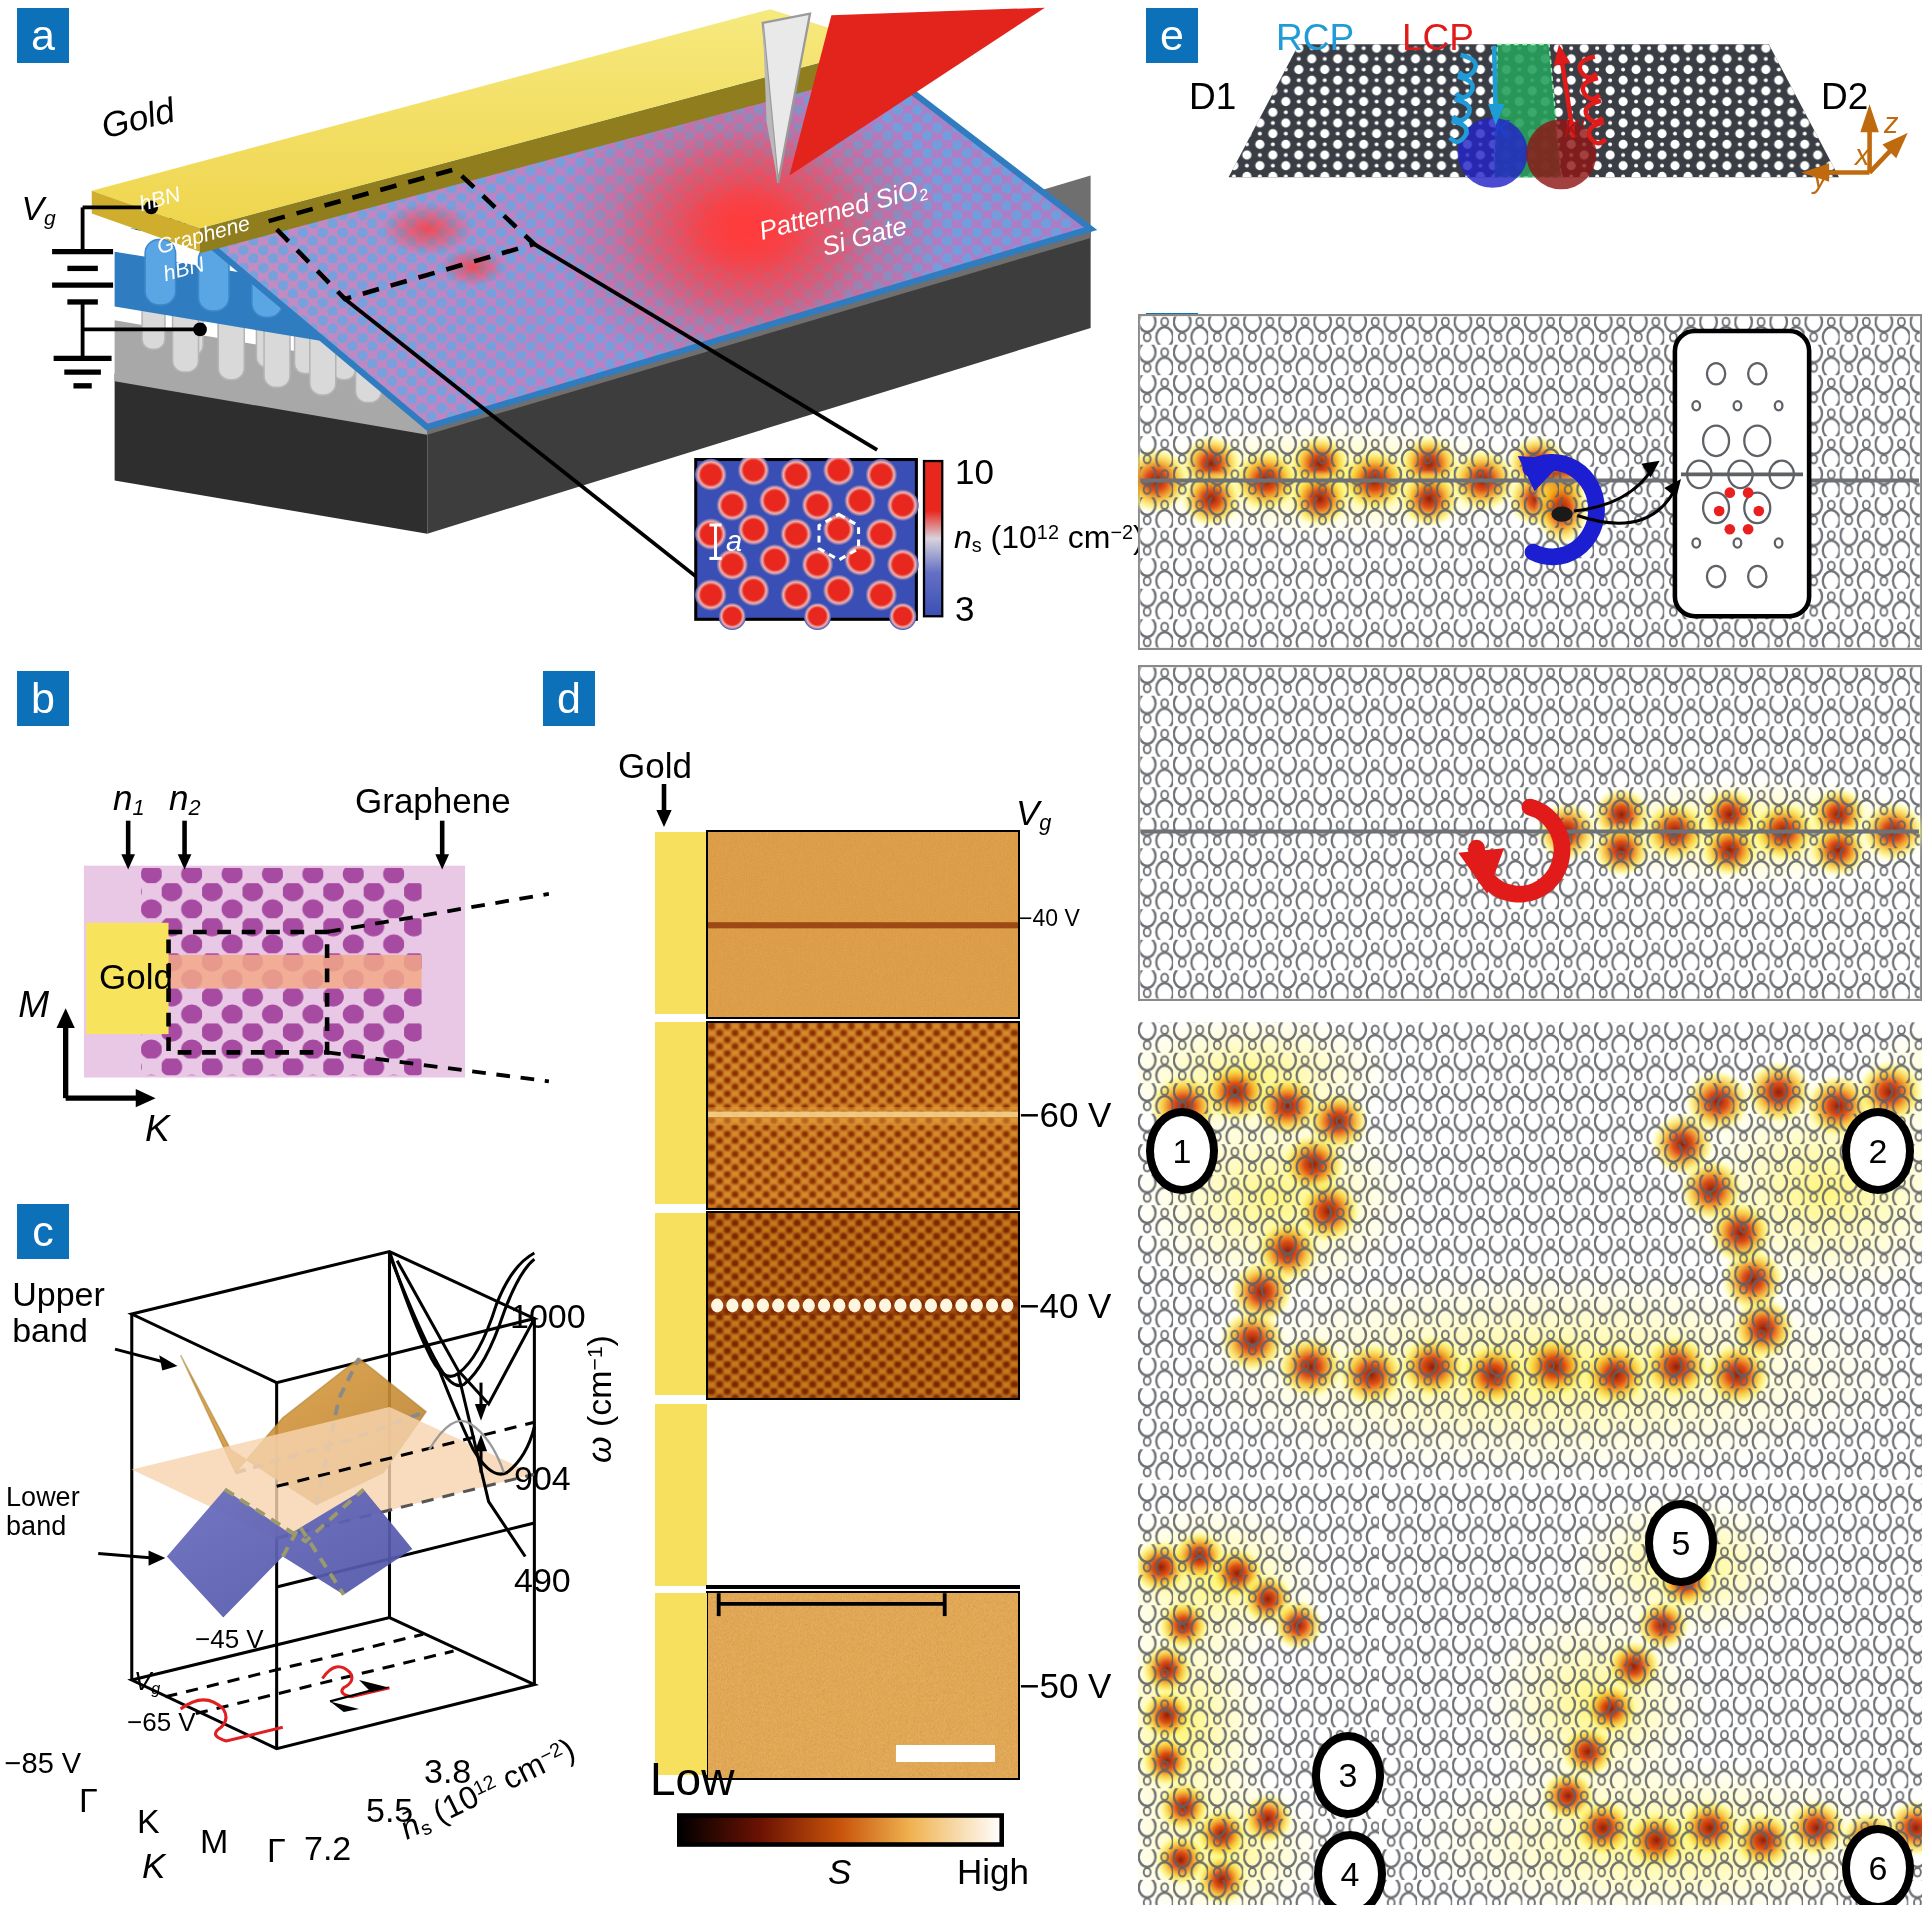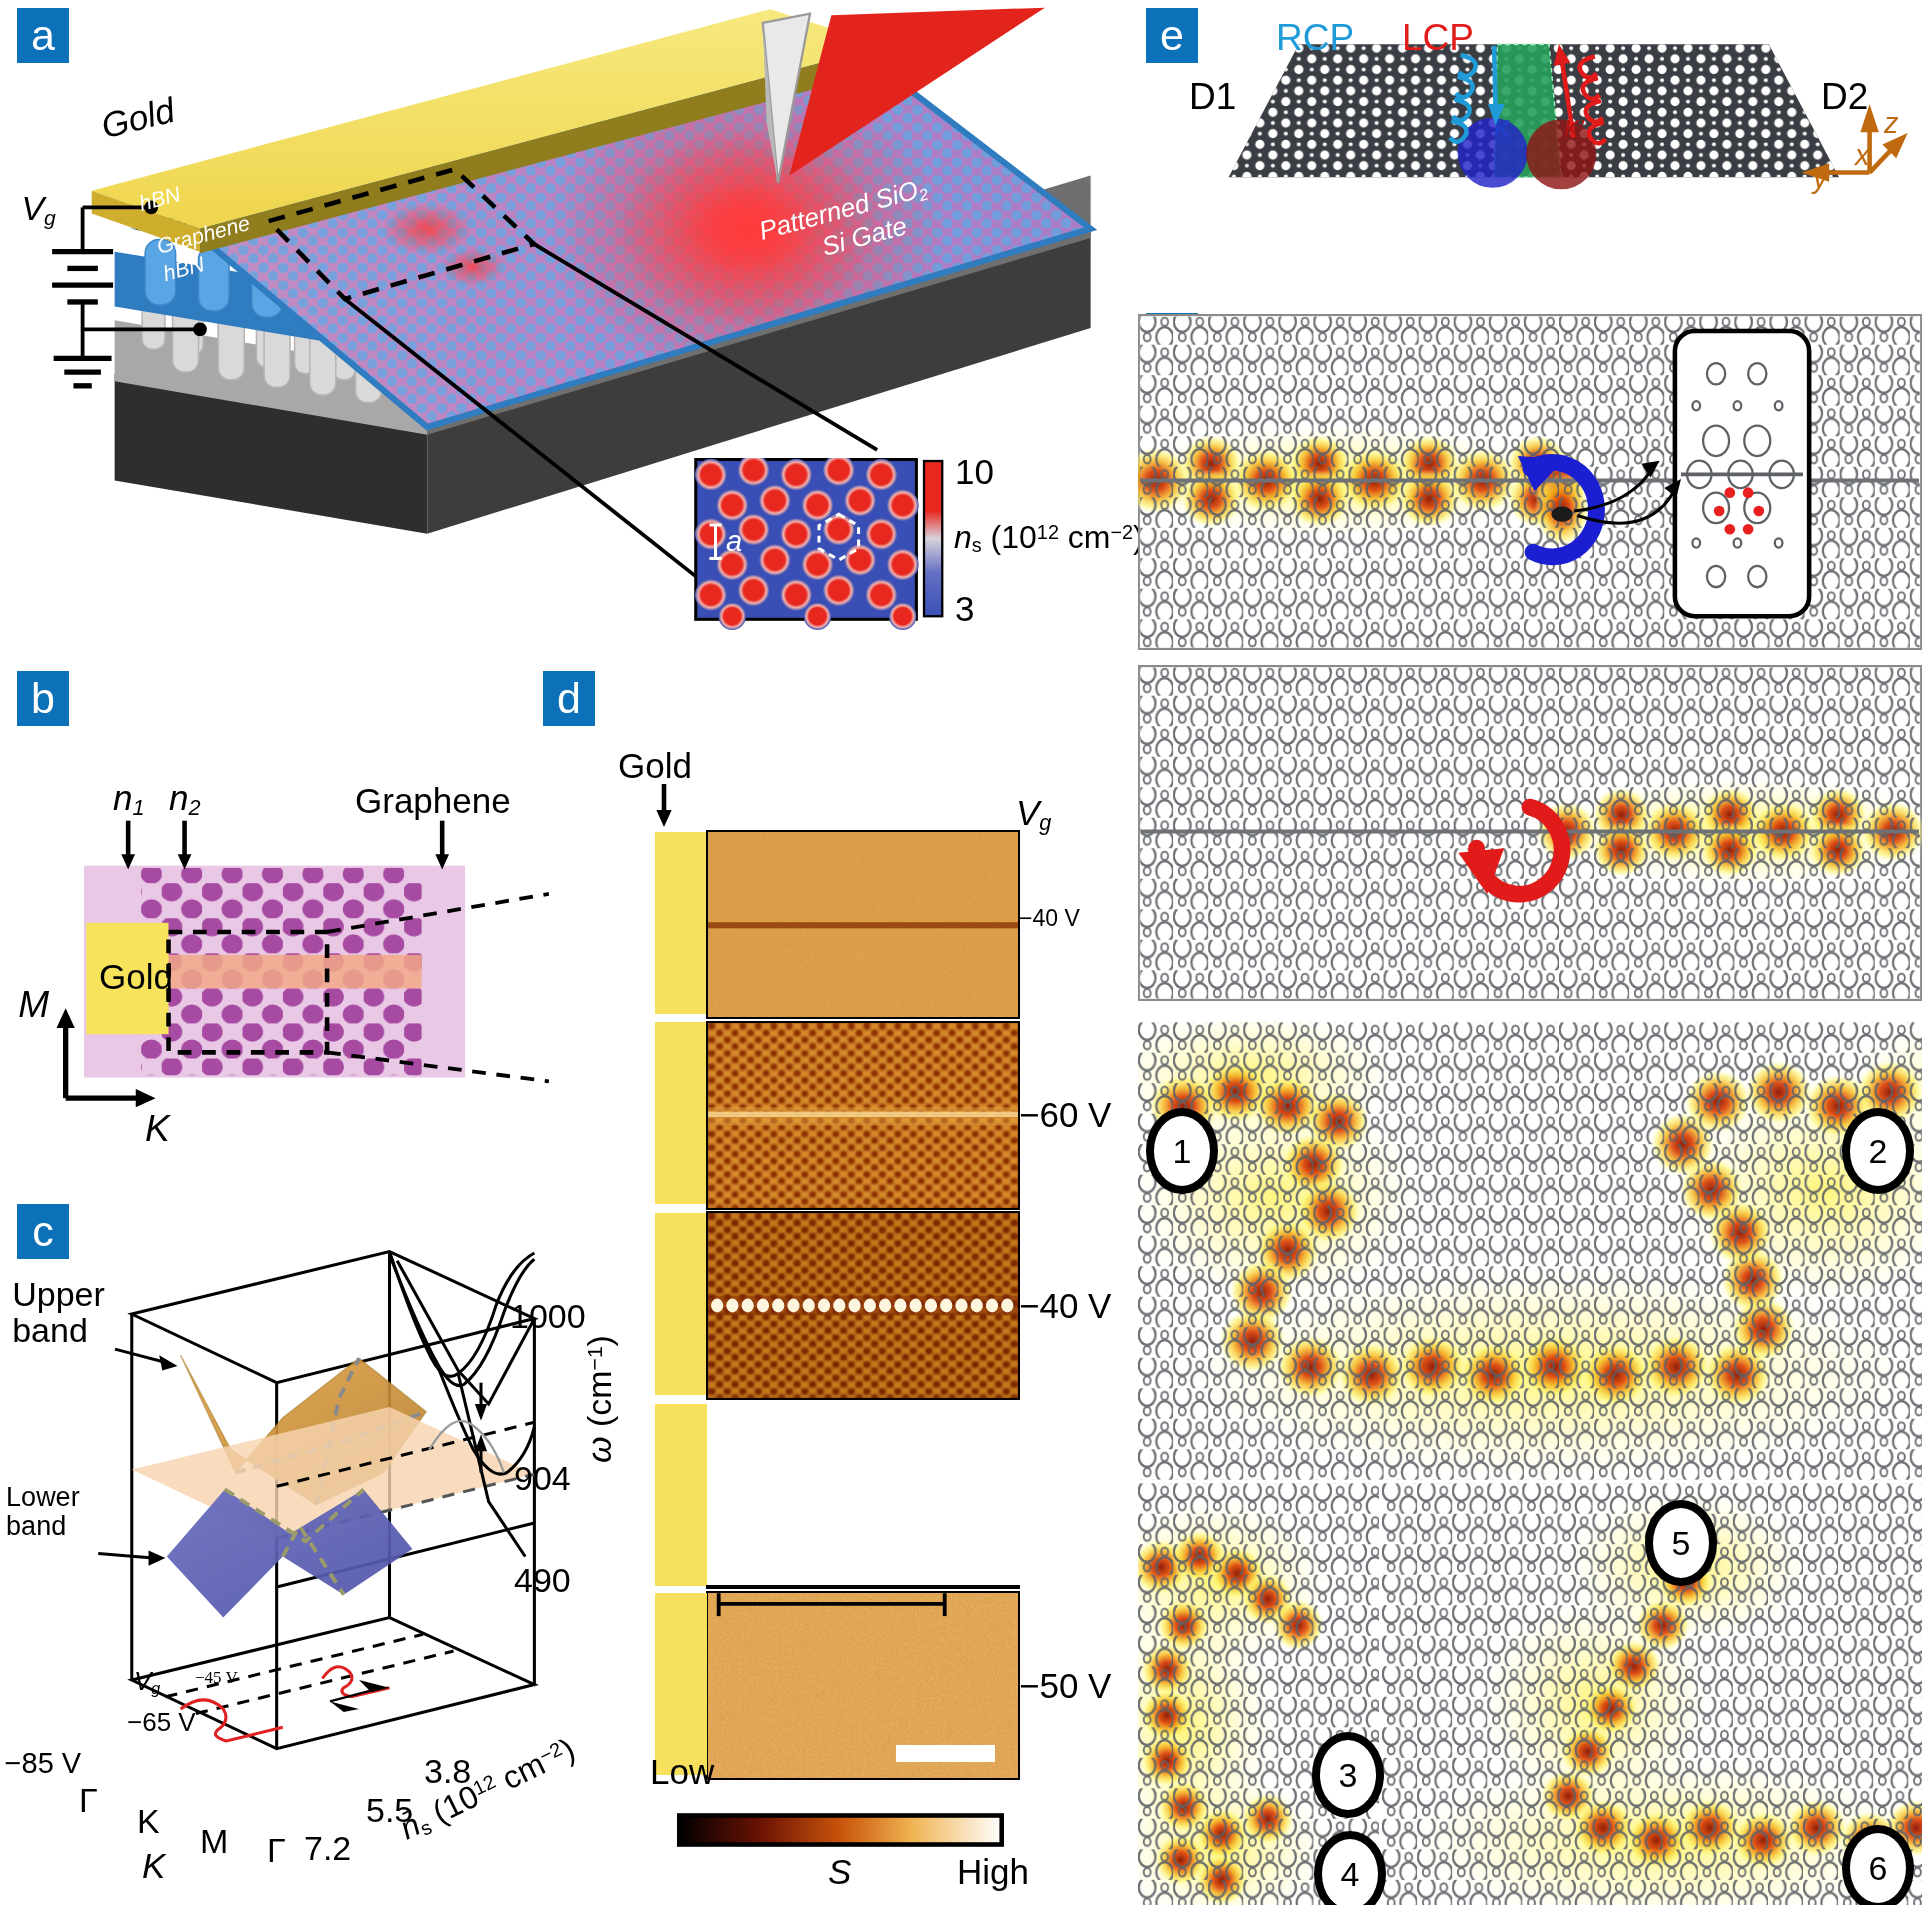--- a/index.html
+++ b/index.html
@@ -377,7 +377,7 @@
 
 <div class="txt ital" style="left:134px;top:1666px;font-size:26px;">
   <span>V</span><sub>g</sub></div>
-<div class="txt" style="left:195px;top:1668px;font-size:17px;font-family:Liberation Serif, serif;"><span>−45 V</span></div>
+<div class="txt" style="left:195px;top:1624px;font-size:26px;"><span>−45 V</span></div>
 <div class="txt" style="left:127px;top:1707px;font-size:26px;"><span>−65 V</span></div>
 <div class="txt" style="left:4.6px;top:1747px;font-size:29px;"><span>−85 V</span></div>
 

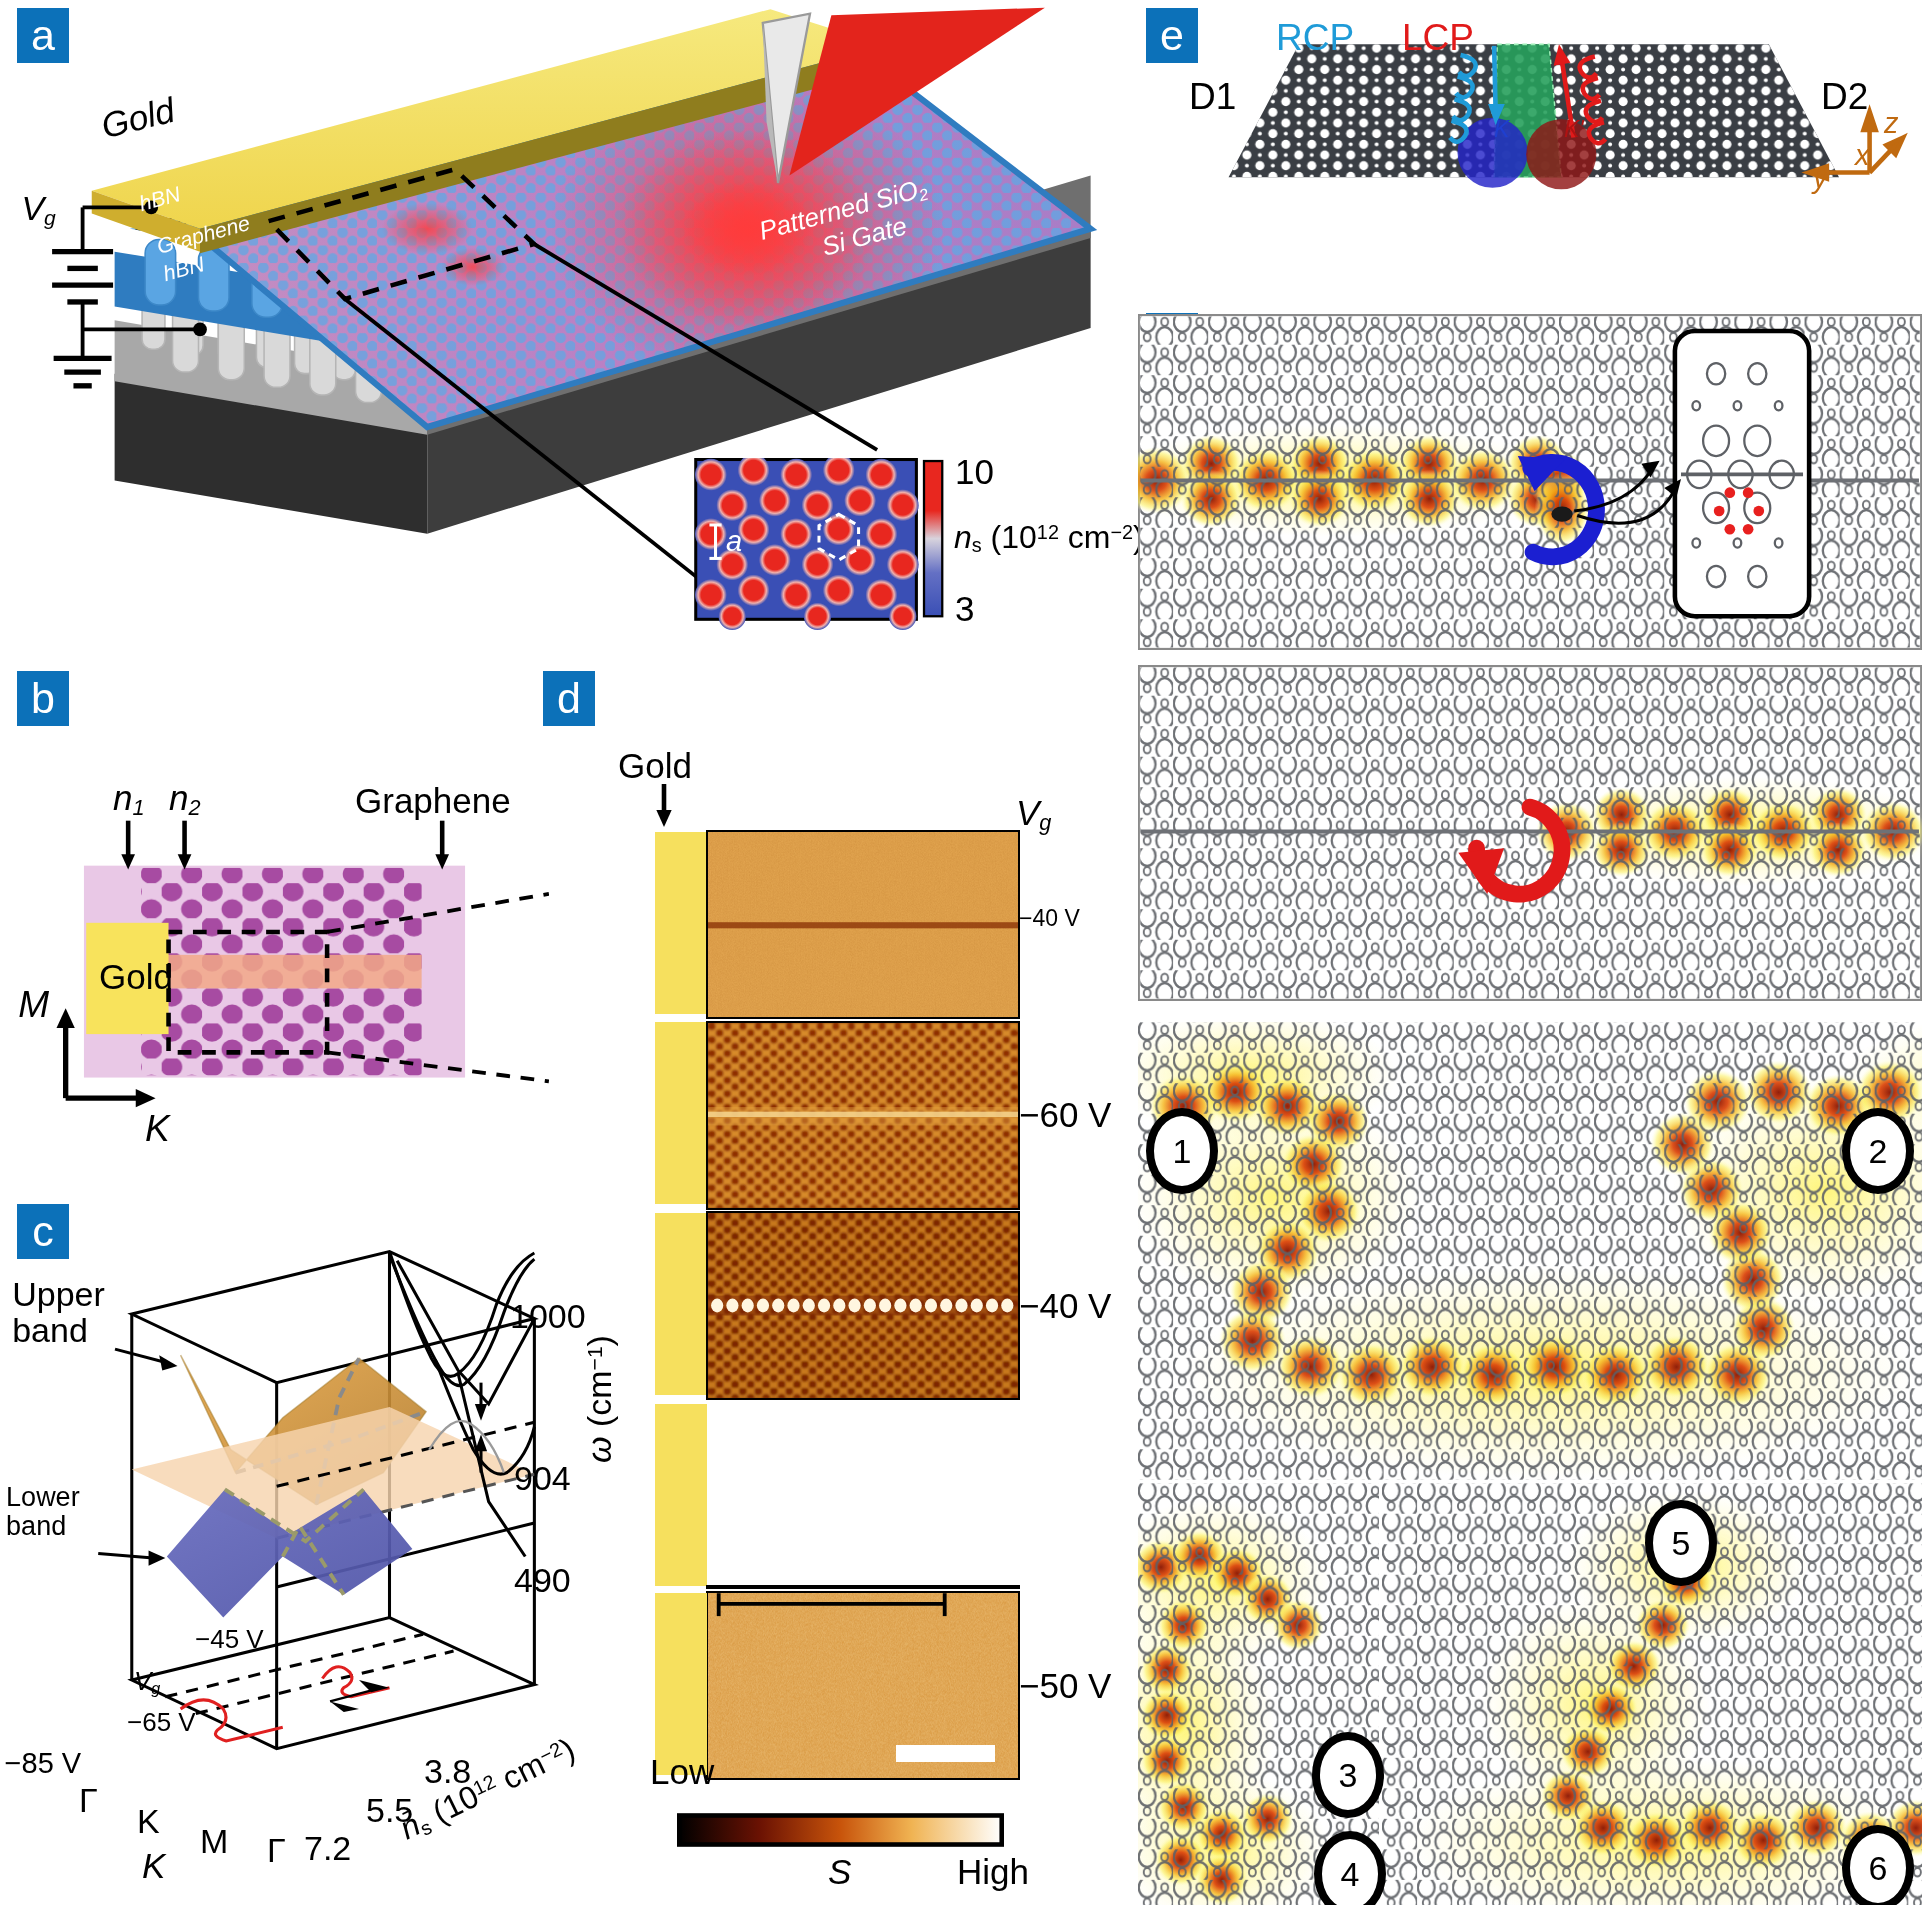--- a/index.html
+++ b/index.html
@@ -525,7 +525,7 @@
   </defs>
   <rect x="3" y="3" width="422" height="38" fill="url(#afm)" stroke="#000" stroke-width="6"></rect>
 </svg>
-<div class="txt" style="left:650px;top:1752px;font-size:35px;text-align:center;"><span>Low</span></div>
+<div class="txt" style="left:650px;top:1752px;font-size:46px;text-align:center;"><span>Low</span></div>
 <div class="txt ital" style="left:828px;top:1852px;font-size:35px;"><span>S</span></div>
 <div class="txt" style="left:957px;top:1852px;font-size:35px;"><span>High</span></div>
 

